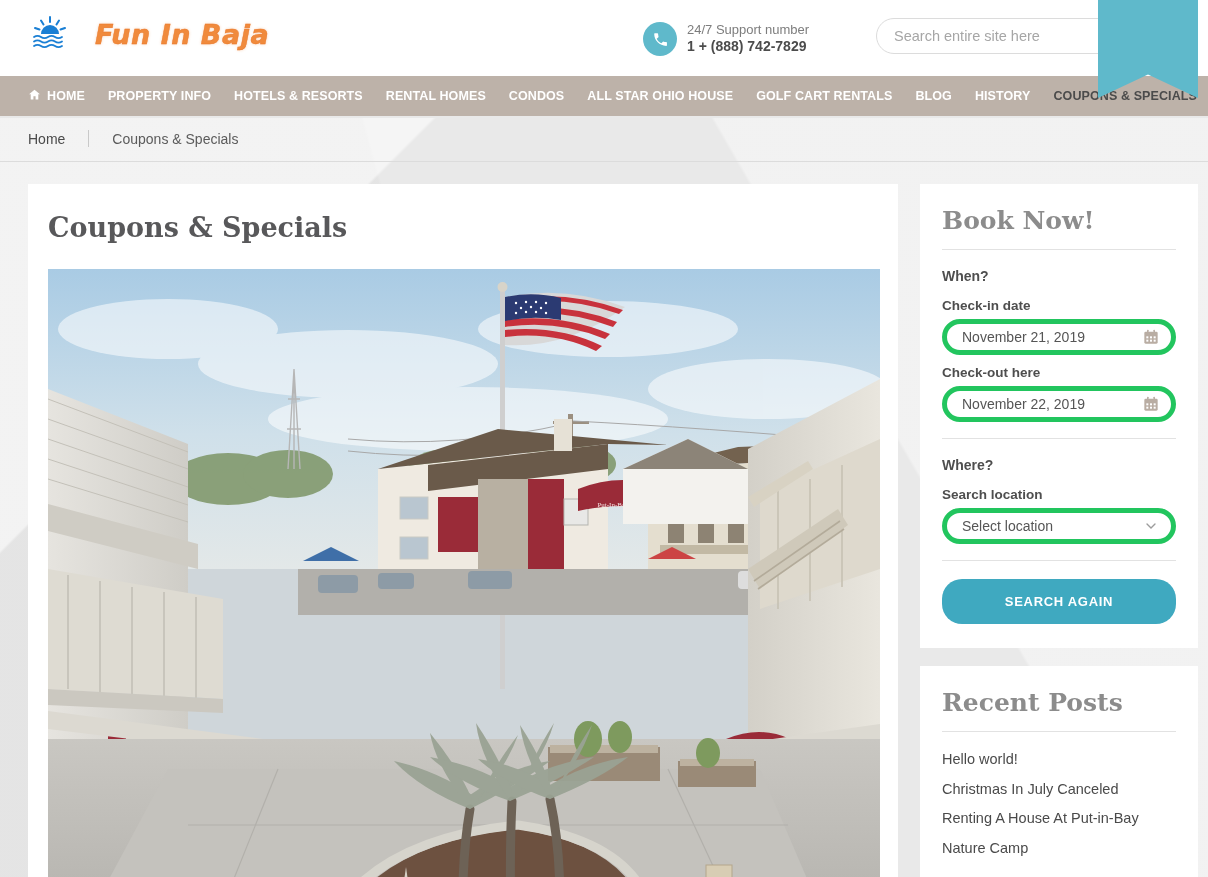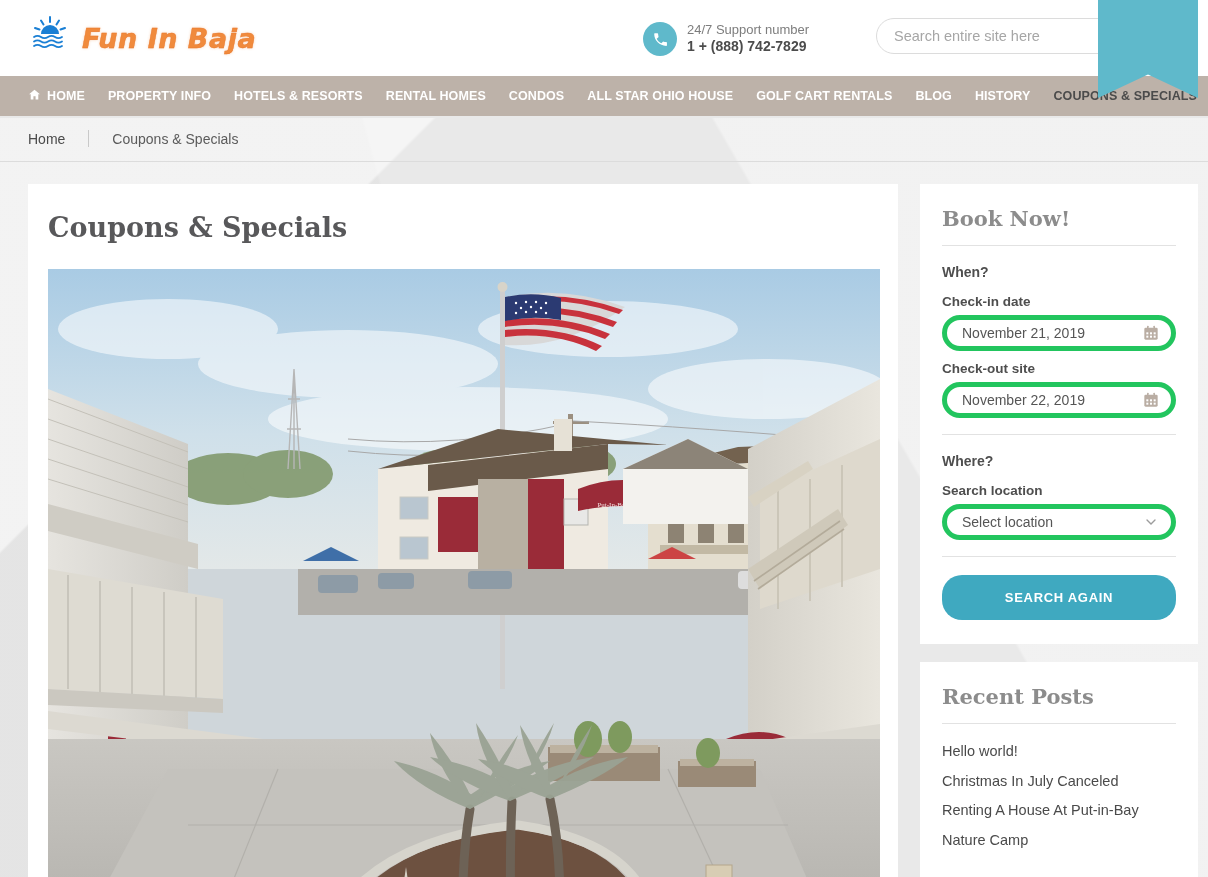--- a/index.html
+++ b/index.html
@@ -36,7 +36,7 @@
   }
   .logo {
     position: absolute; left: 30px; top: 14px;
-    display: flex; align-items: flex-end; gap: 12px;
+    display: flex; align-items: center; gap: 25px;
   }
   .logo-icon { width: 40px; height: 40px; position: relative; }
   .logo-text {

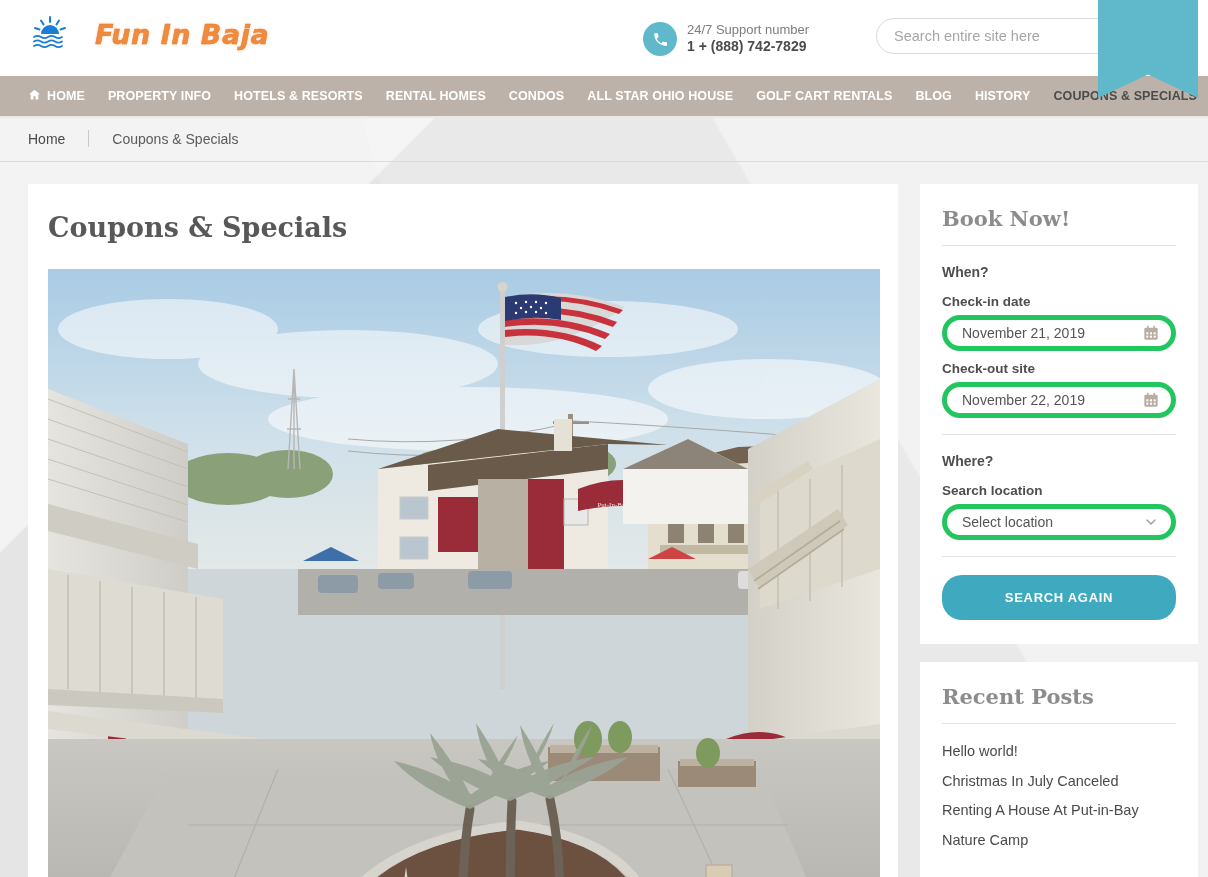--- a/index.html
+++ b/index.html
@@ -172,7 +172,7 @@
   }
   .widget-title {
     font-family: "DejaVu Serif", serif;
-    font-size: 21px;
+    font-size: 25px;
     font-weight: bold;
     color: #8c8c8c;
     padding-bottom: 14px;

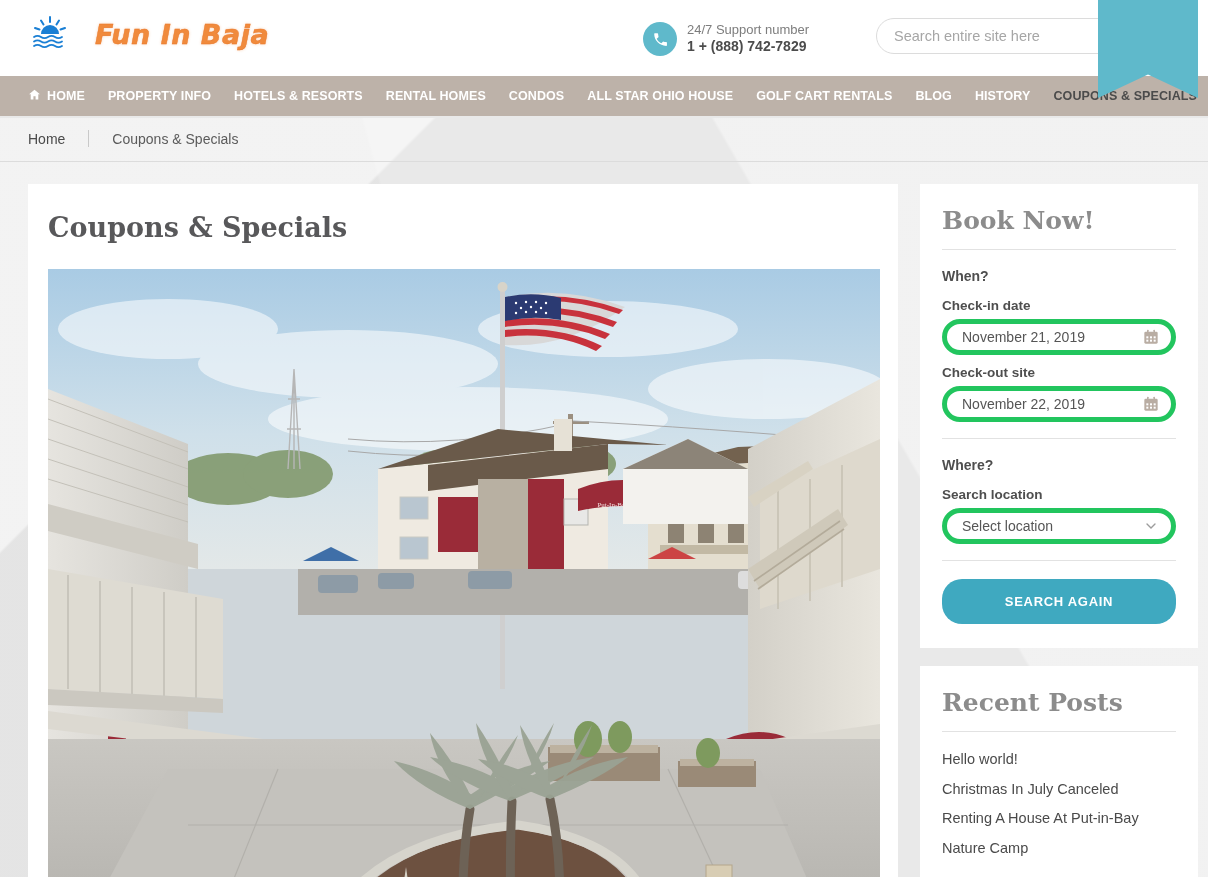--- a/index.html
+++ b/index.html
@@ -621,7 +621,7 @@
           </span>
         </div>
 
-        <div class="field-label">Check-out site</div>
+        <div class="field-label">Check-out here</div>
         <div class="input-pill">
           <span class="val">November 22, 2019</span>
           <span class="icon-right">

